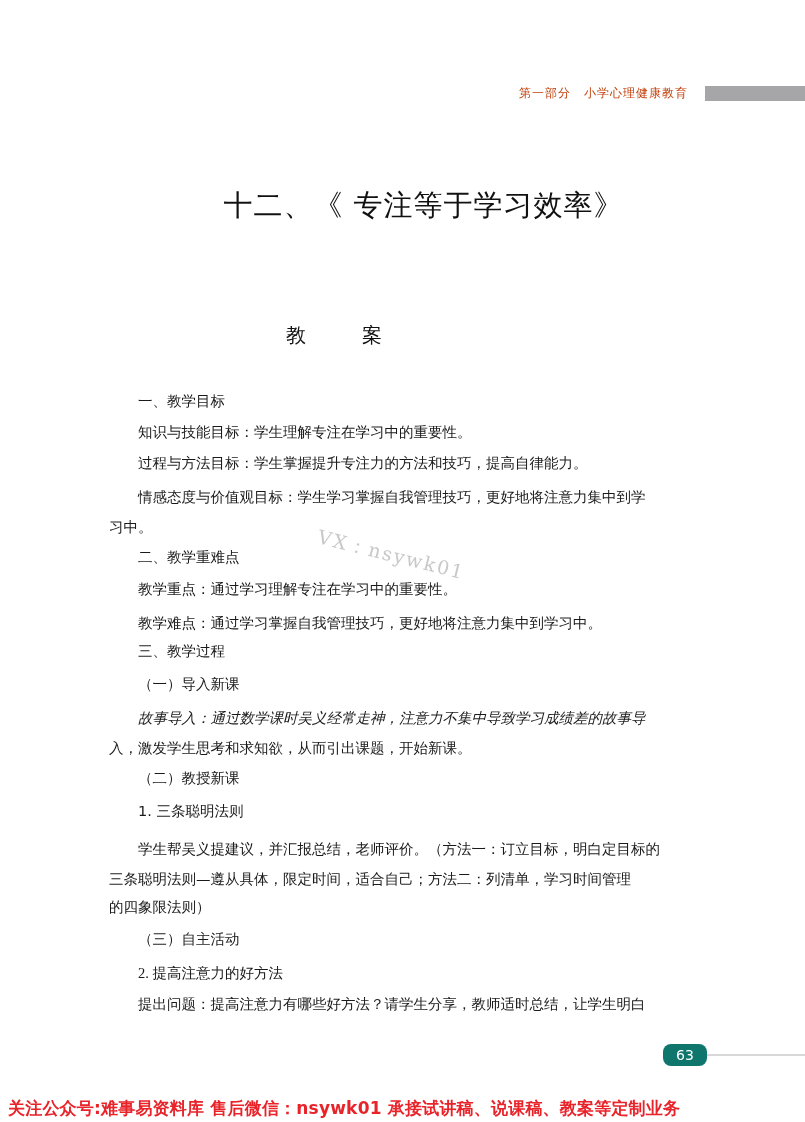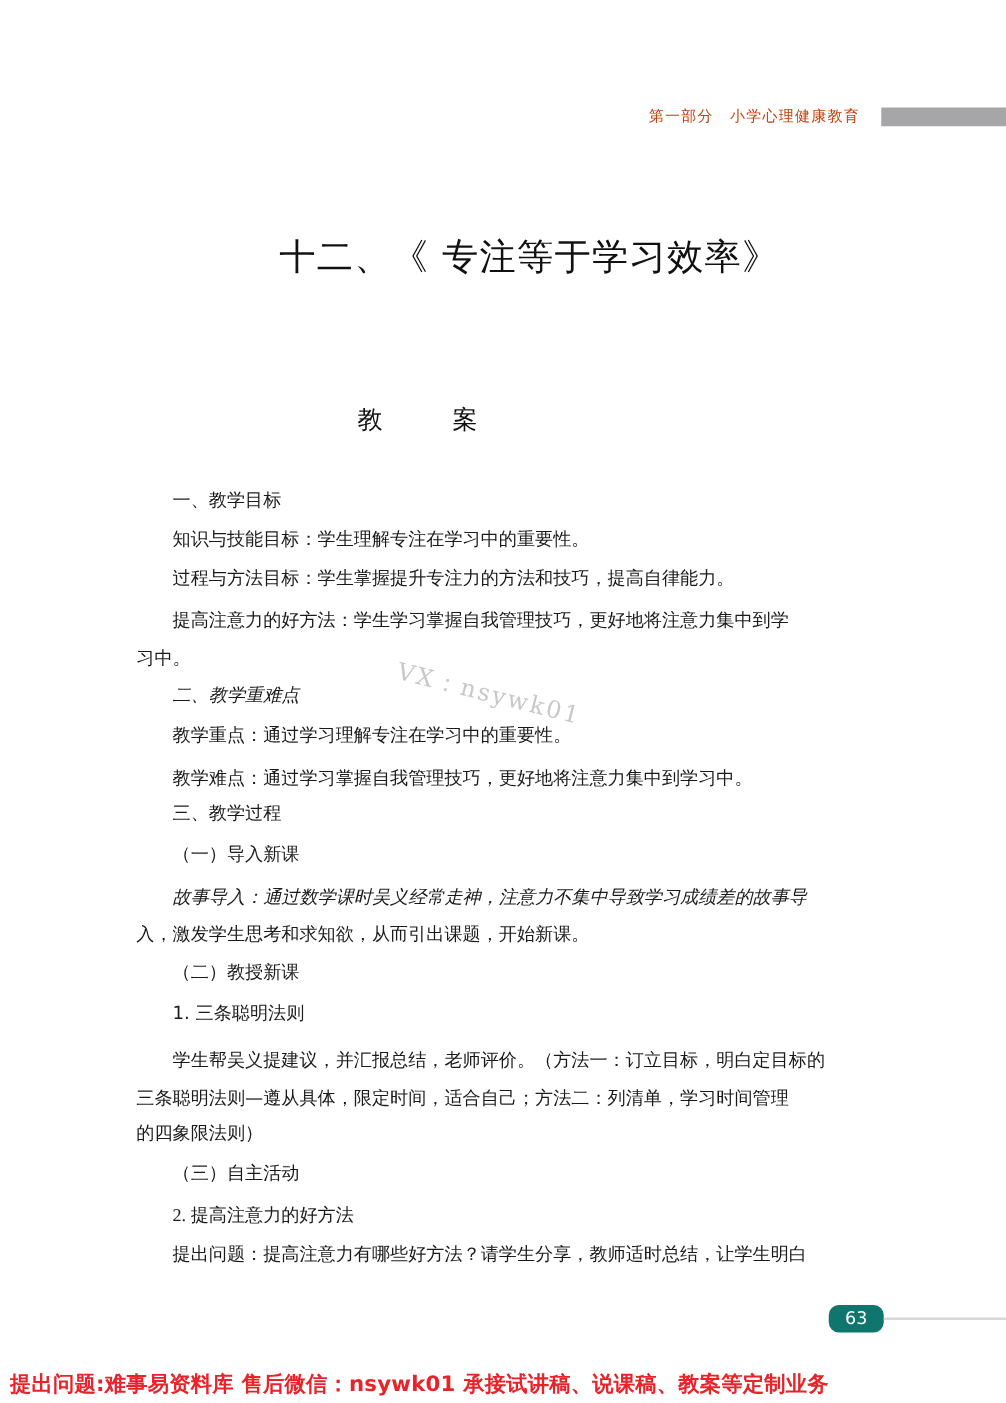--- a/index.html
+++ b/index.html
@@ -71,7 +71,7 @@
     <div class="p indent" style="top: 0px;">一、教学目标</div>
     <div class="p indent" style="top: 31px;">知识与技能目标：学生理解专注在学习中的重要性。</div>
     <div class="p indent" style="top: 62px;">过程与方法目标：学生掌握提升专注力的方法和技巧，提高自律能力。</div>
-    <div class="p indent" style="top: 96px;">提高注意力的好方法：学生学习掌握自我管理技巧，更好地将注意力集中到学</div>
+    <div class="p indent" style="top: 96px;">情感态度与价值观目标：学生学习掌握自我管理技巧，更好地将注意力集中到学</div>
     <div class="p" style="top: 126px;">习中。</div>
     <div class="p indent" style="top: 156px; font-style: italic;">二、教学重难点</div>
     <div class="p indent" style="top: 188px;">教学重点：通过学习理解专注在学习中的重要性。</div>

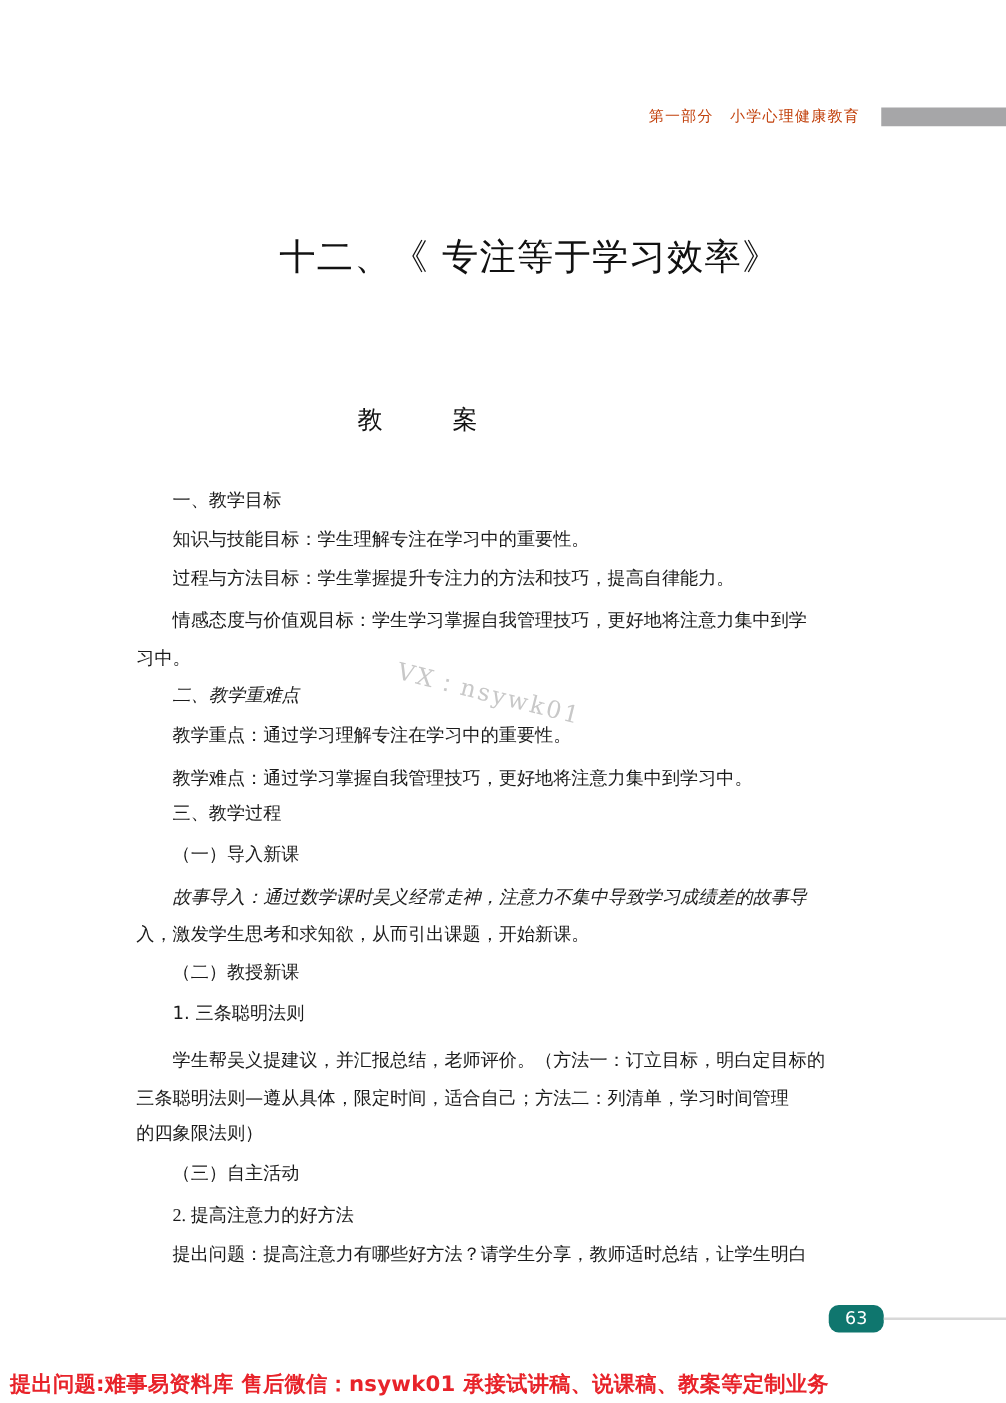--- a/index.html
+++ b/index.html
@@ -73,7 +73,7 @@
     <div class="p indent" style="top: 62px;">过程与方法目标：学生掌握提升专注力的方法和技巧，提高自律能力。</div>
     <div class="p indent" style="top: 96px;">情感态度与价值观目标：学生学习掌握自我管理技巧，更好地将注意力集中到学</div>
     <div class="p" style="top: 126px;">习中。</div>
-    <div class="p indent" style="top: 156px; font-style: italic;">二、教学重难点</div>
+    <div class="p indent" style="top: 156px;">二、教学重难点</div>
     <div class="p indent" style="top: 188px;">教学重点：通过学习理解专注在学习中的重要性。</div>
     <div class="p indent" style="top: 222px;">教学难点：通过学习掌握自我管理技巧，更好地将注意力集中到学习中。</div>
     <div class="p indent" style="top: 250px;">三、教学过程</div>

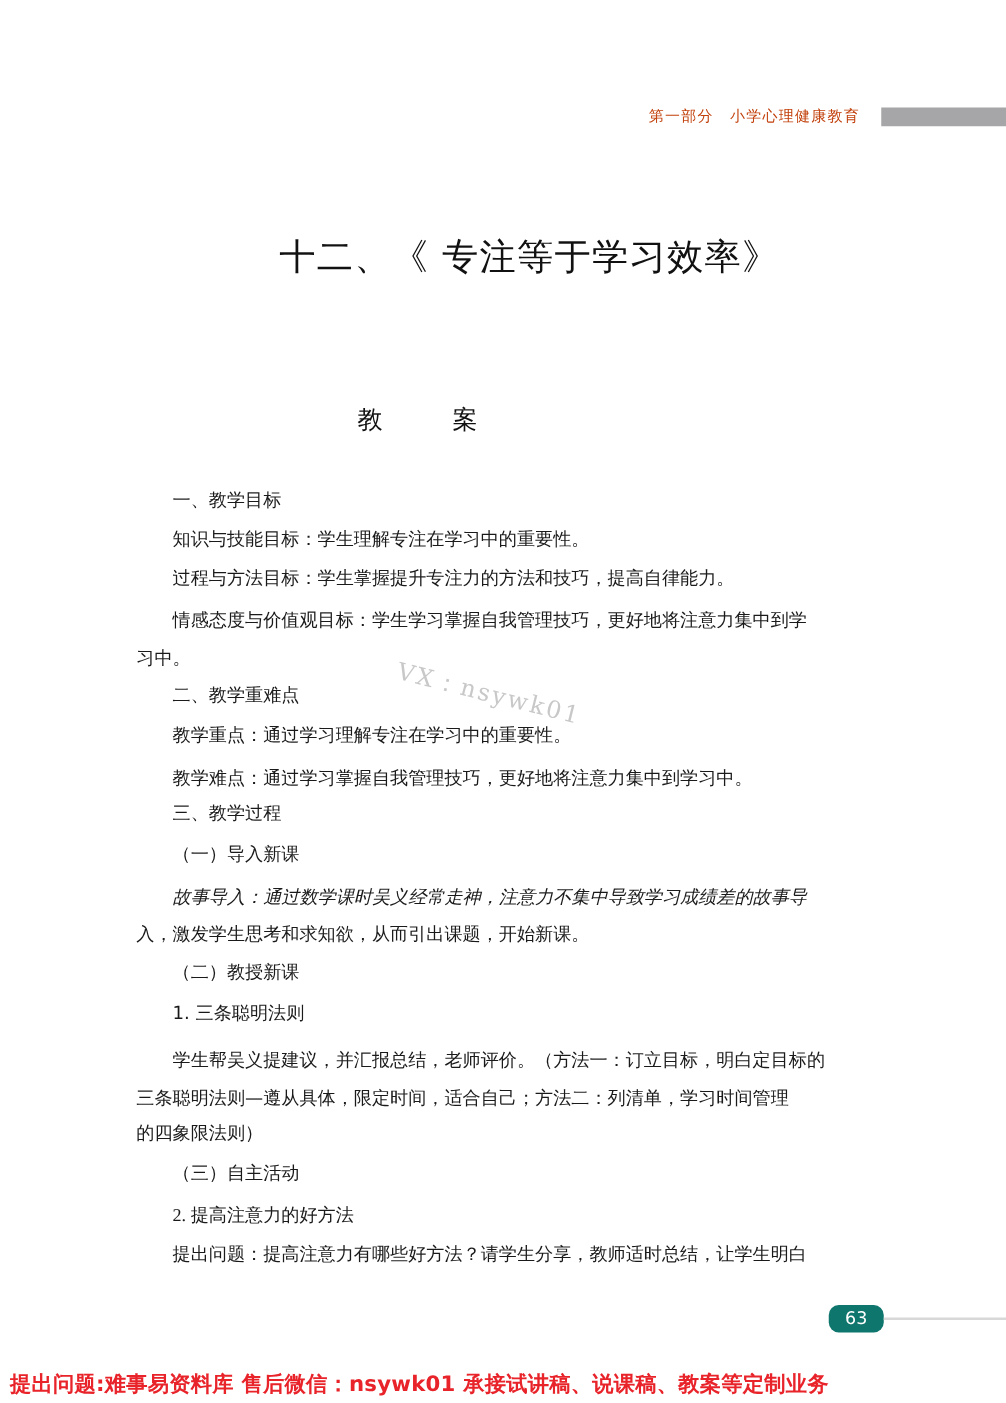--- a/index.html
+++ b/index.html
@@ -95,6 +95,6 @@
 <div class="footer-page">63</div>
 <div class="footer-rule"></div>
 
-<div class="promo-banner">提出问题:难事易资料库  售后微信：nsywk01  承接试讲稿、说课稿、教案等定制业务</div>
+<div class="promo-banner">关注公众号:难事易资料库  售后微信：nsywk01  承接试讲稿、说课稿、教案等定制业务</div>
 
 </body></html>

